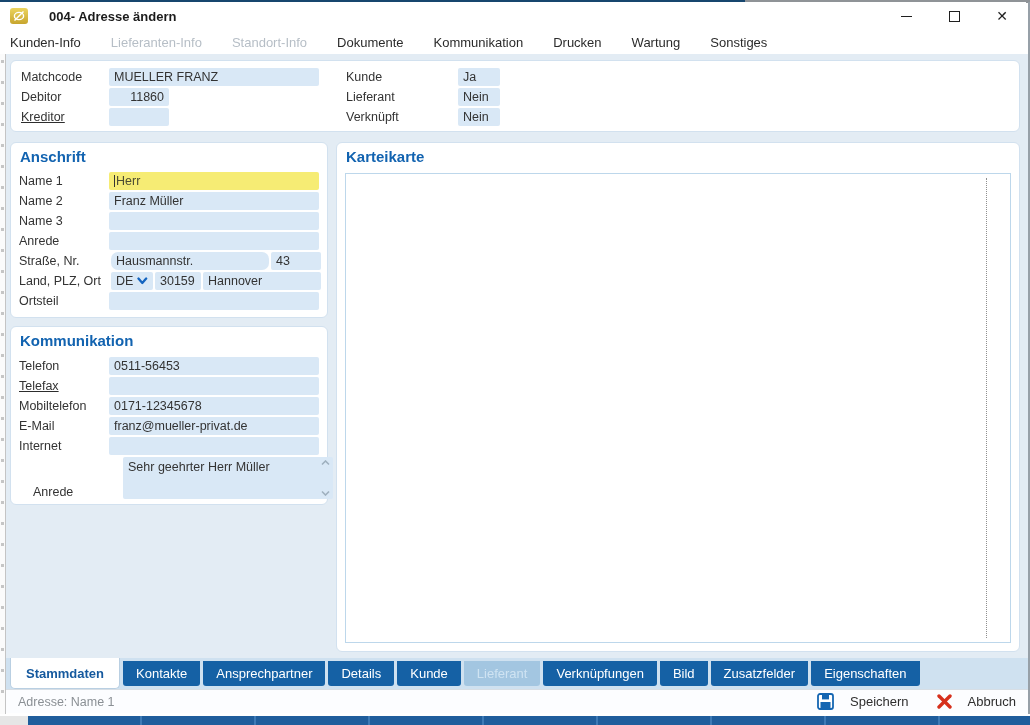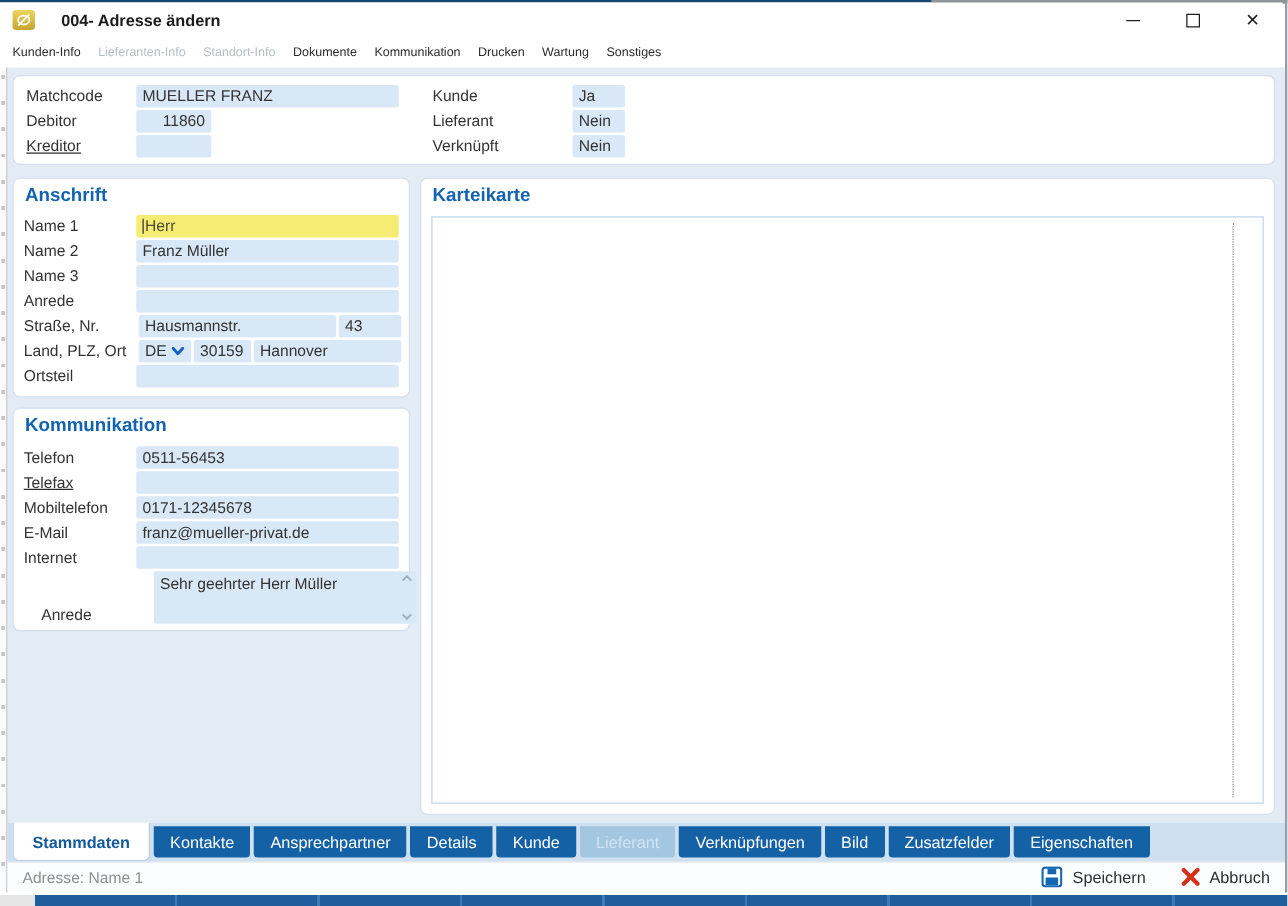--- a/index.html
+++ b/index.html
@@ -20,7 +20,7 @@
   .glyph-max { display:block; width:11px; height:11px; border:1.4px solid #1f1f1f; }
   .glyph-close { font-size:14px; line-height:1; }
 
-  .menubar { position:absolute; left:0; top:30px; width:1026px; height:24px; background:#fff; display:flex; align-items:center; gap:14px; padding-left:10px; font-size:10px; color:#2b2b2b; }
+  .menubar { position:absolute; left:0; top:30px; width:1026px; height:24px; background:#fff; display:flex; align-items:center; gap:30px; padding-left:10px; font-size:13px; color:#2b2b2b; }
   .menu-item { white-space:nowrap; }
   .menu-item.disabled { color:#b6bec6; }
 

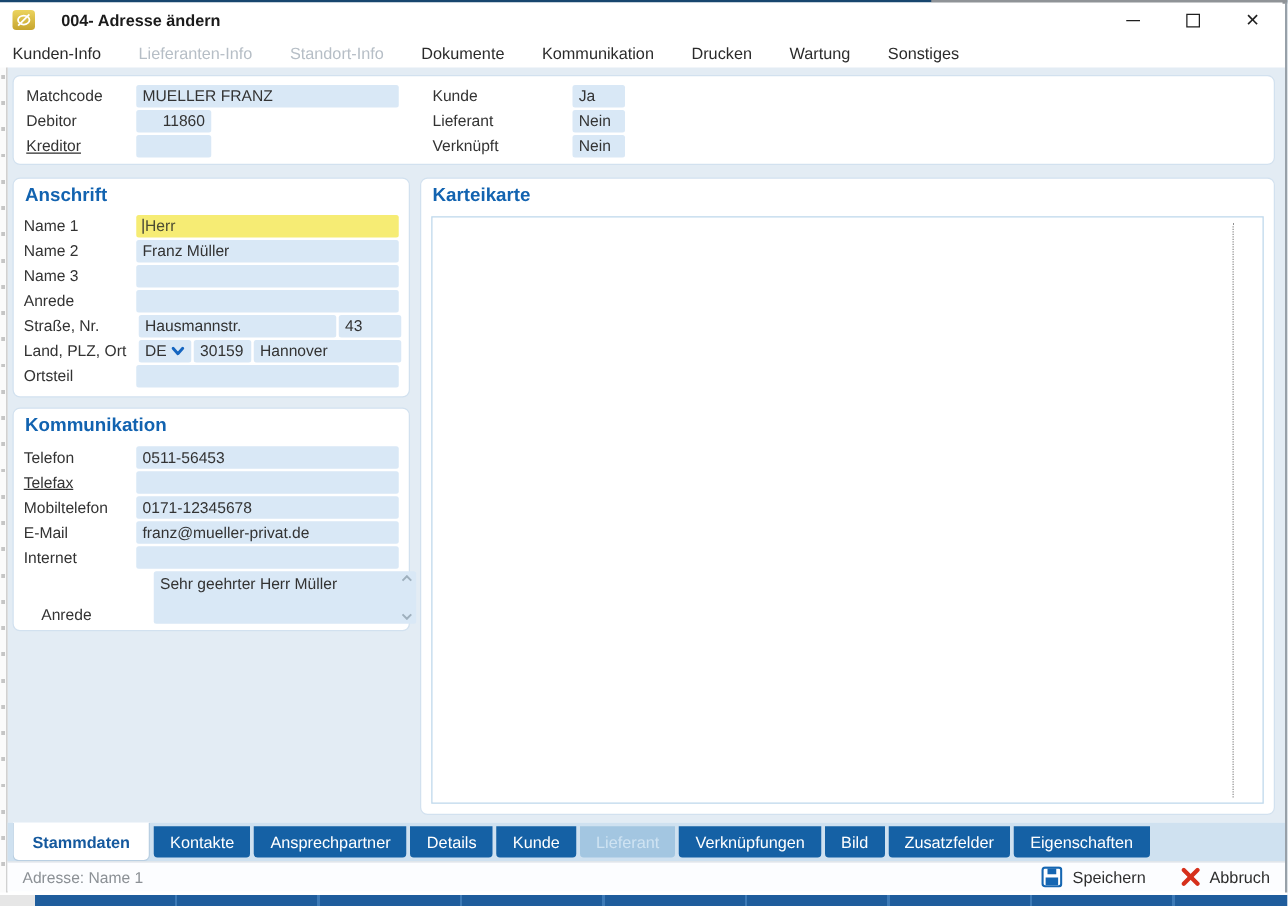--- a/index.html
+++ b/index.html
@@ -170,7 +170,7 @@
   </div>
   <div class="frow" style="left:8px; top:109px; gap:2px;">
     <span class="flabel">Straße, Nr.</span>
-    <span class="field" style="width:158px;">Hausmannstr.</span>
+    <span class="field" style="width:158px;border-radius:7px;">Hausmannstr.</span>
     <span class="field" style="width:50px;">43</span>
   </div>
   <div class="frow" style="left:8px; top:129px; gap:2px;">

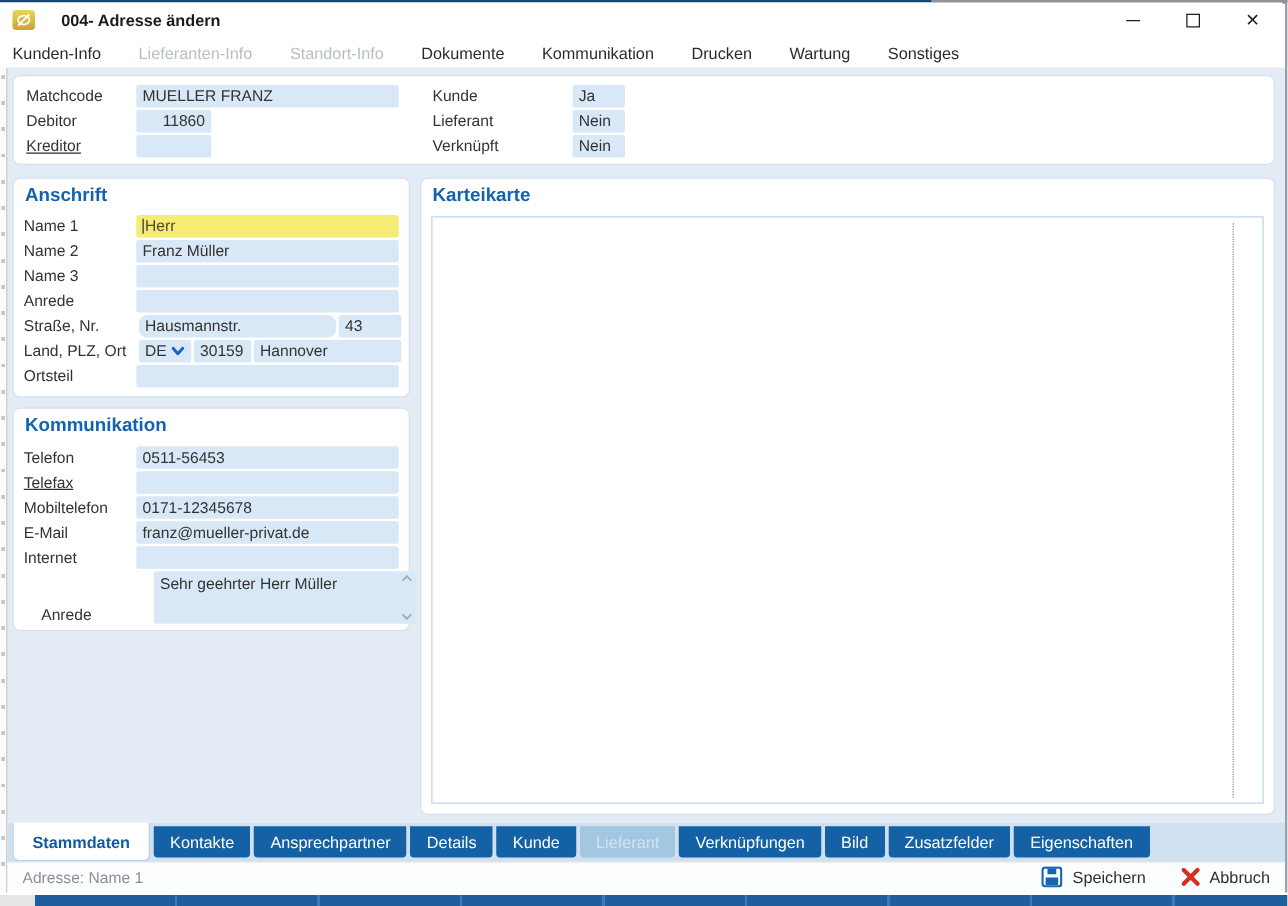--- a/index.html
+++ b/index.html
@@ -73,7 +73,7 @@
 
   
   .sb-actions { margin-left:auto; display:flex; align-items:center; gap:28px; }
-  .sb-btn { display:flex; align-items:center; gap:8px; font-size:13px; color:#2e2e2e; cursor:default; }
+  .sb-btn { display:flex; align-items:center; gap:16px; font-size:13px; color:#2e2e2e; cursor:default; }
 
   
   .taskbar { position:absolute; left:0; top:716px; width:1030px; height:9px; background:#1f5d9c; }

